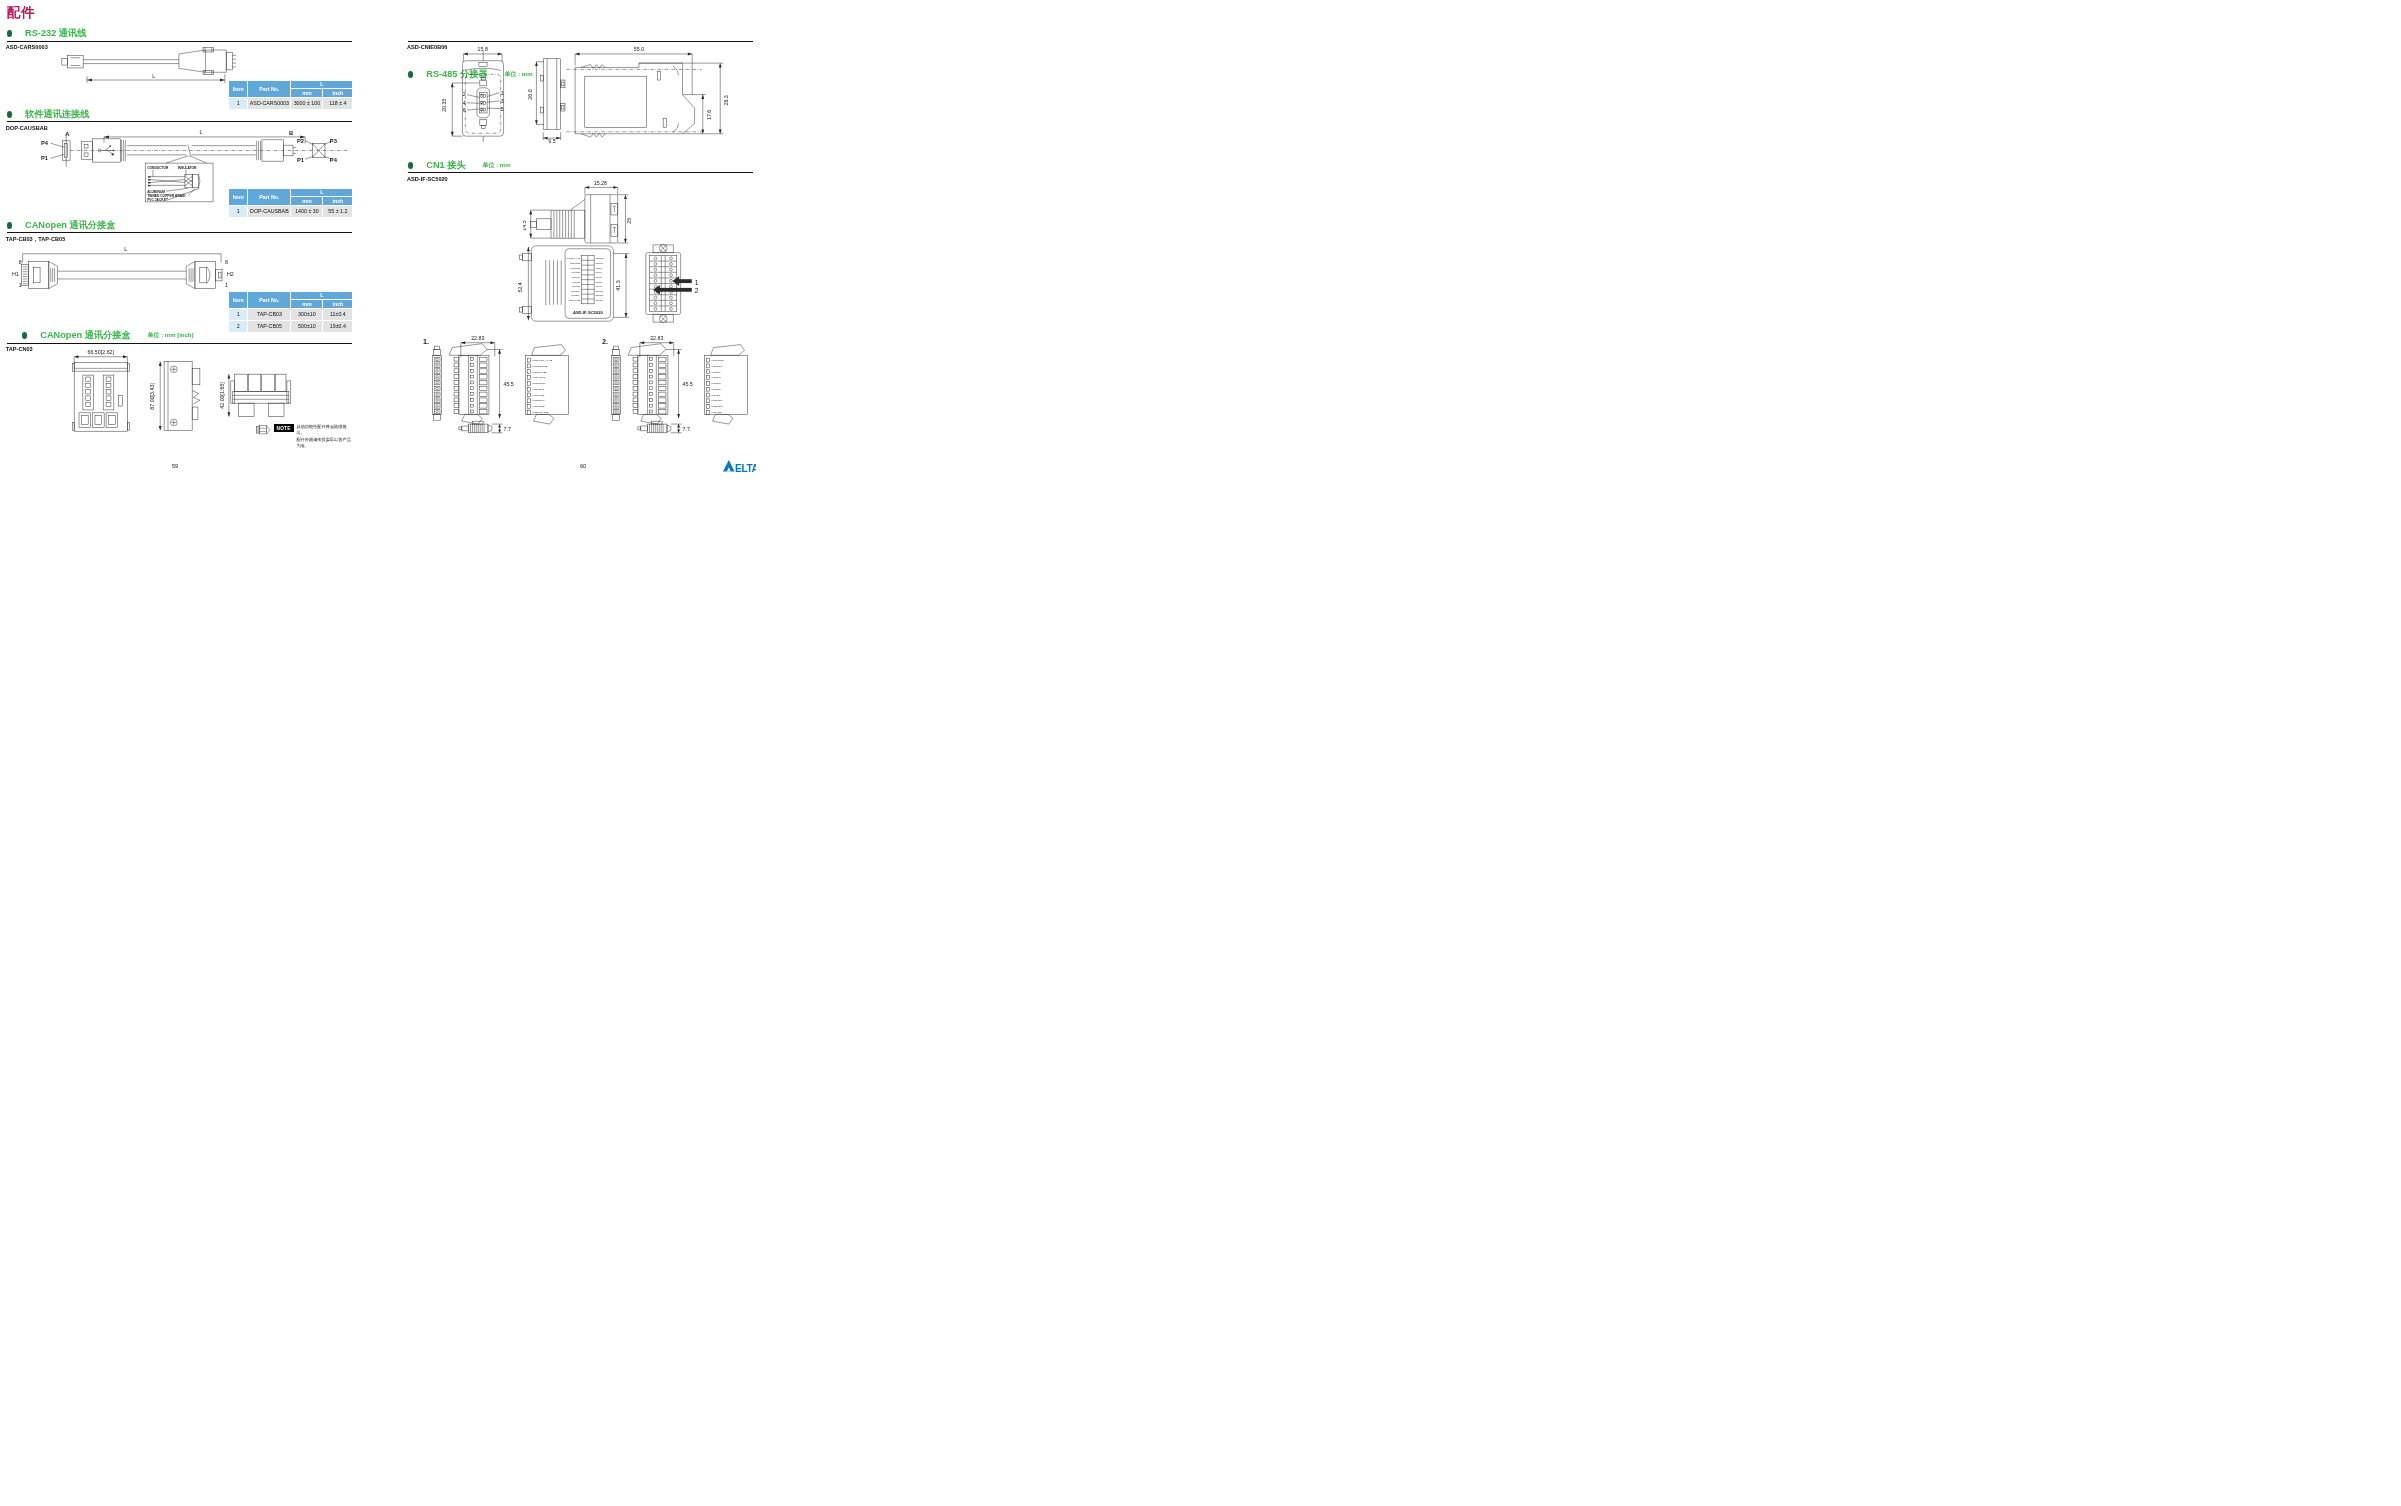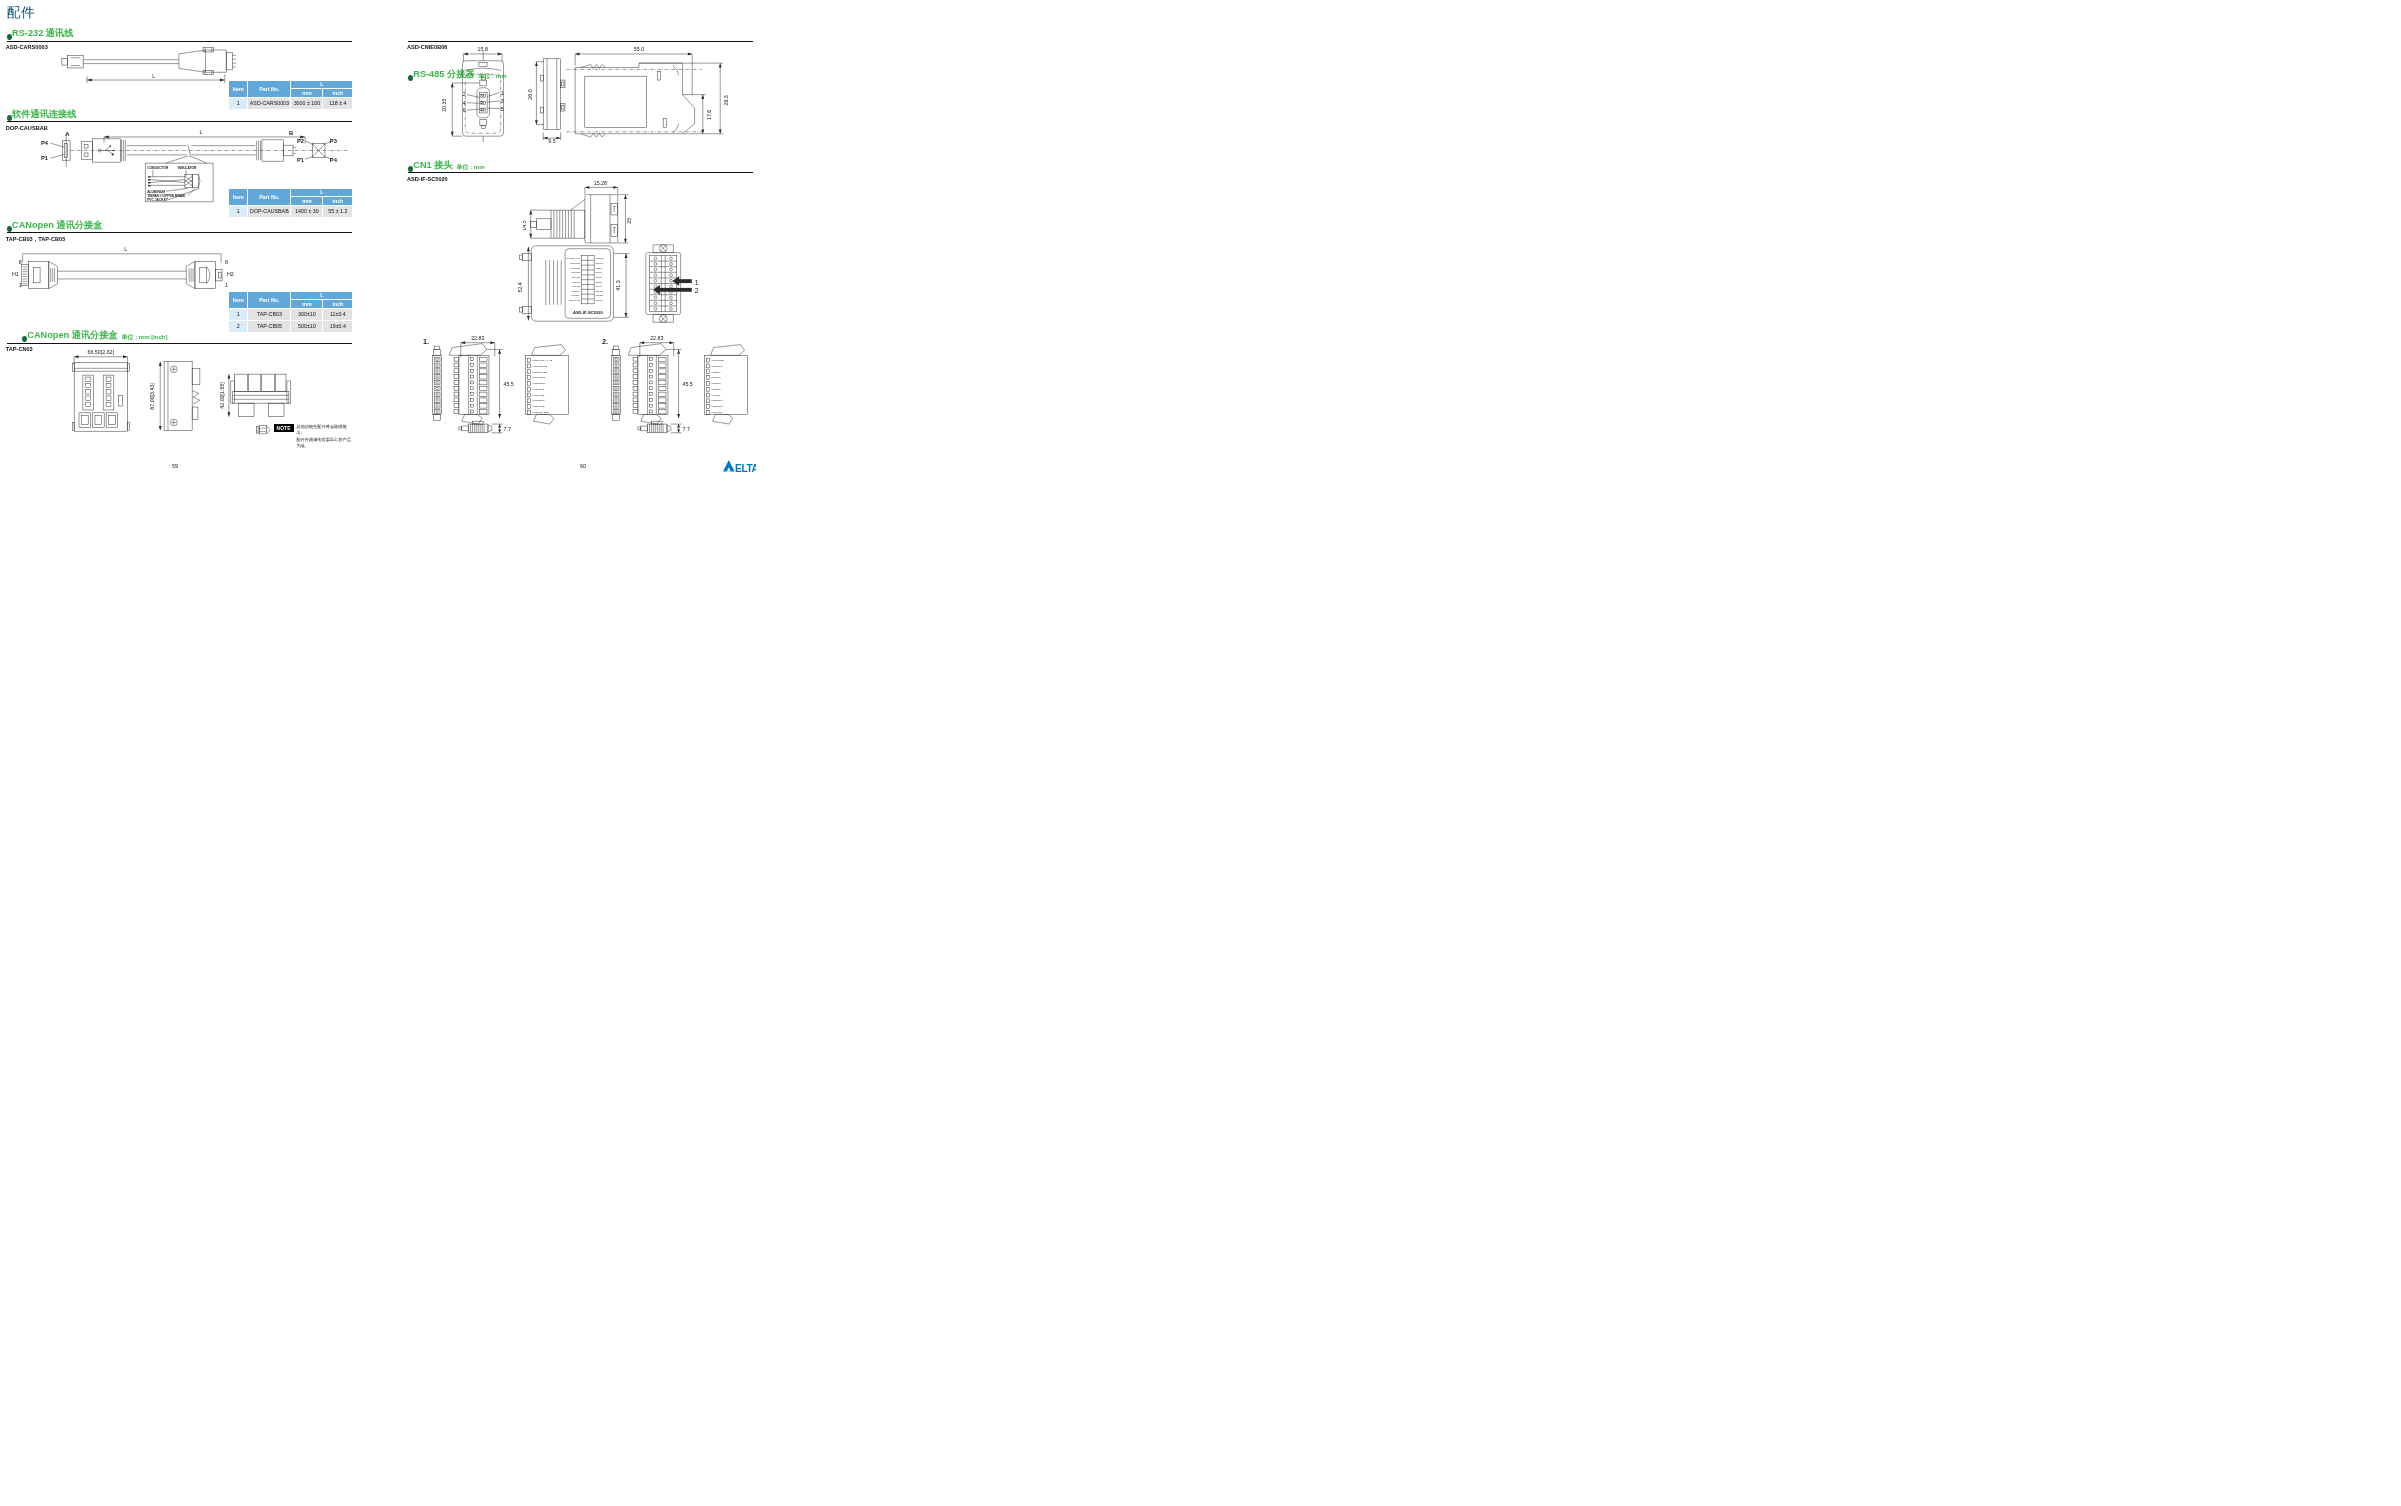--- a/index.html
+++ b/index.html
@@ -6,7 +6,7 @@
   #page{position:relative;width:759px;height:476px;background:#ffffff;overflow:hidden;
         font-family:"Liberation Sans","DejaVu Sans",sans-serif;color:#1a1a1a;}
   .abs{position:absolute;}
-  .doc-title{font-size:13.6px;font-weight:normal;color:#0c4a6e;letter-spacing:0.5px;}
+  .doc-title{font-size:13.6px;font-weight:bold;color:#be185d;letter-spacing:0.5px;}
   .sec{display:flex;align-items:flex-end;gap:0;}
   .bullet{width:5.3px;height:6.3px;border-radius:50%;background:#156B3A;display:inline-block;}
   .sec-title{font-size:9.2px;font-weight:bold;color:#3BB54A;}

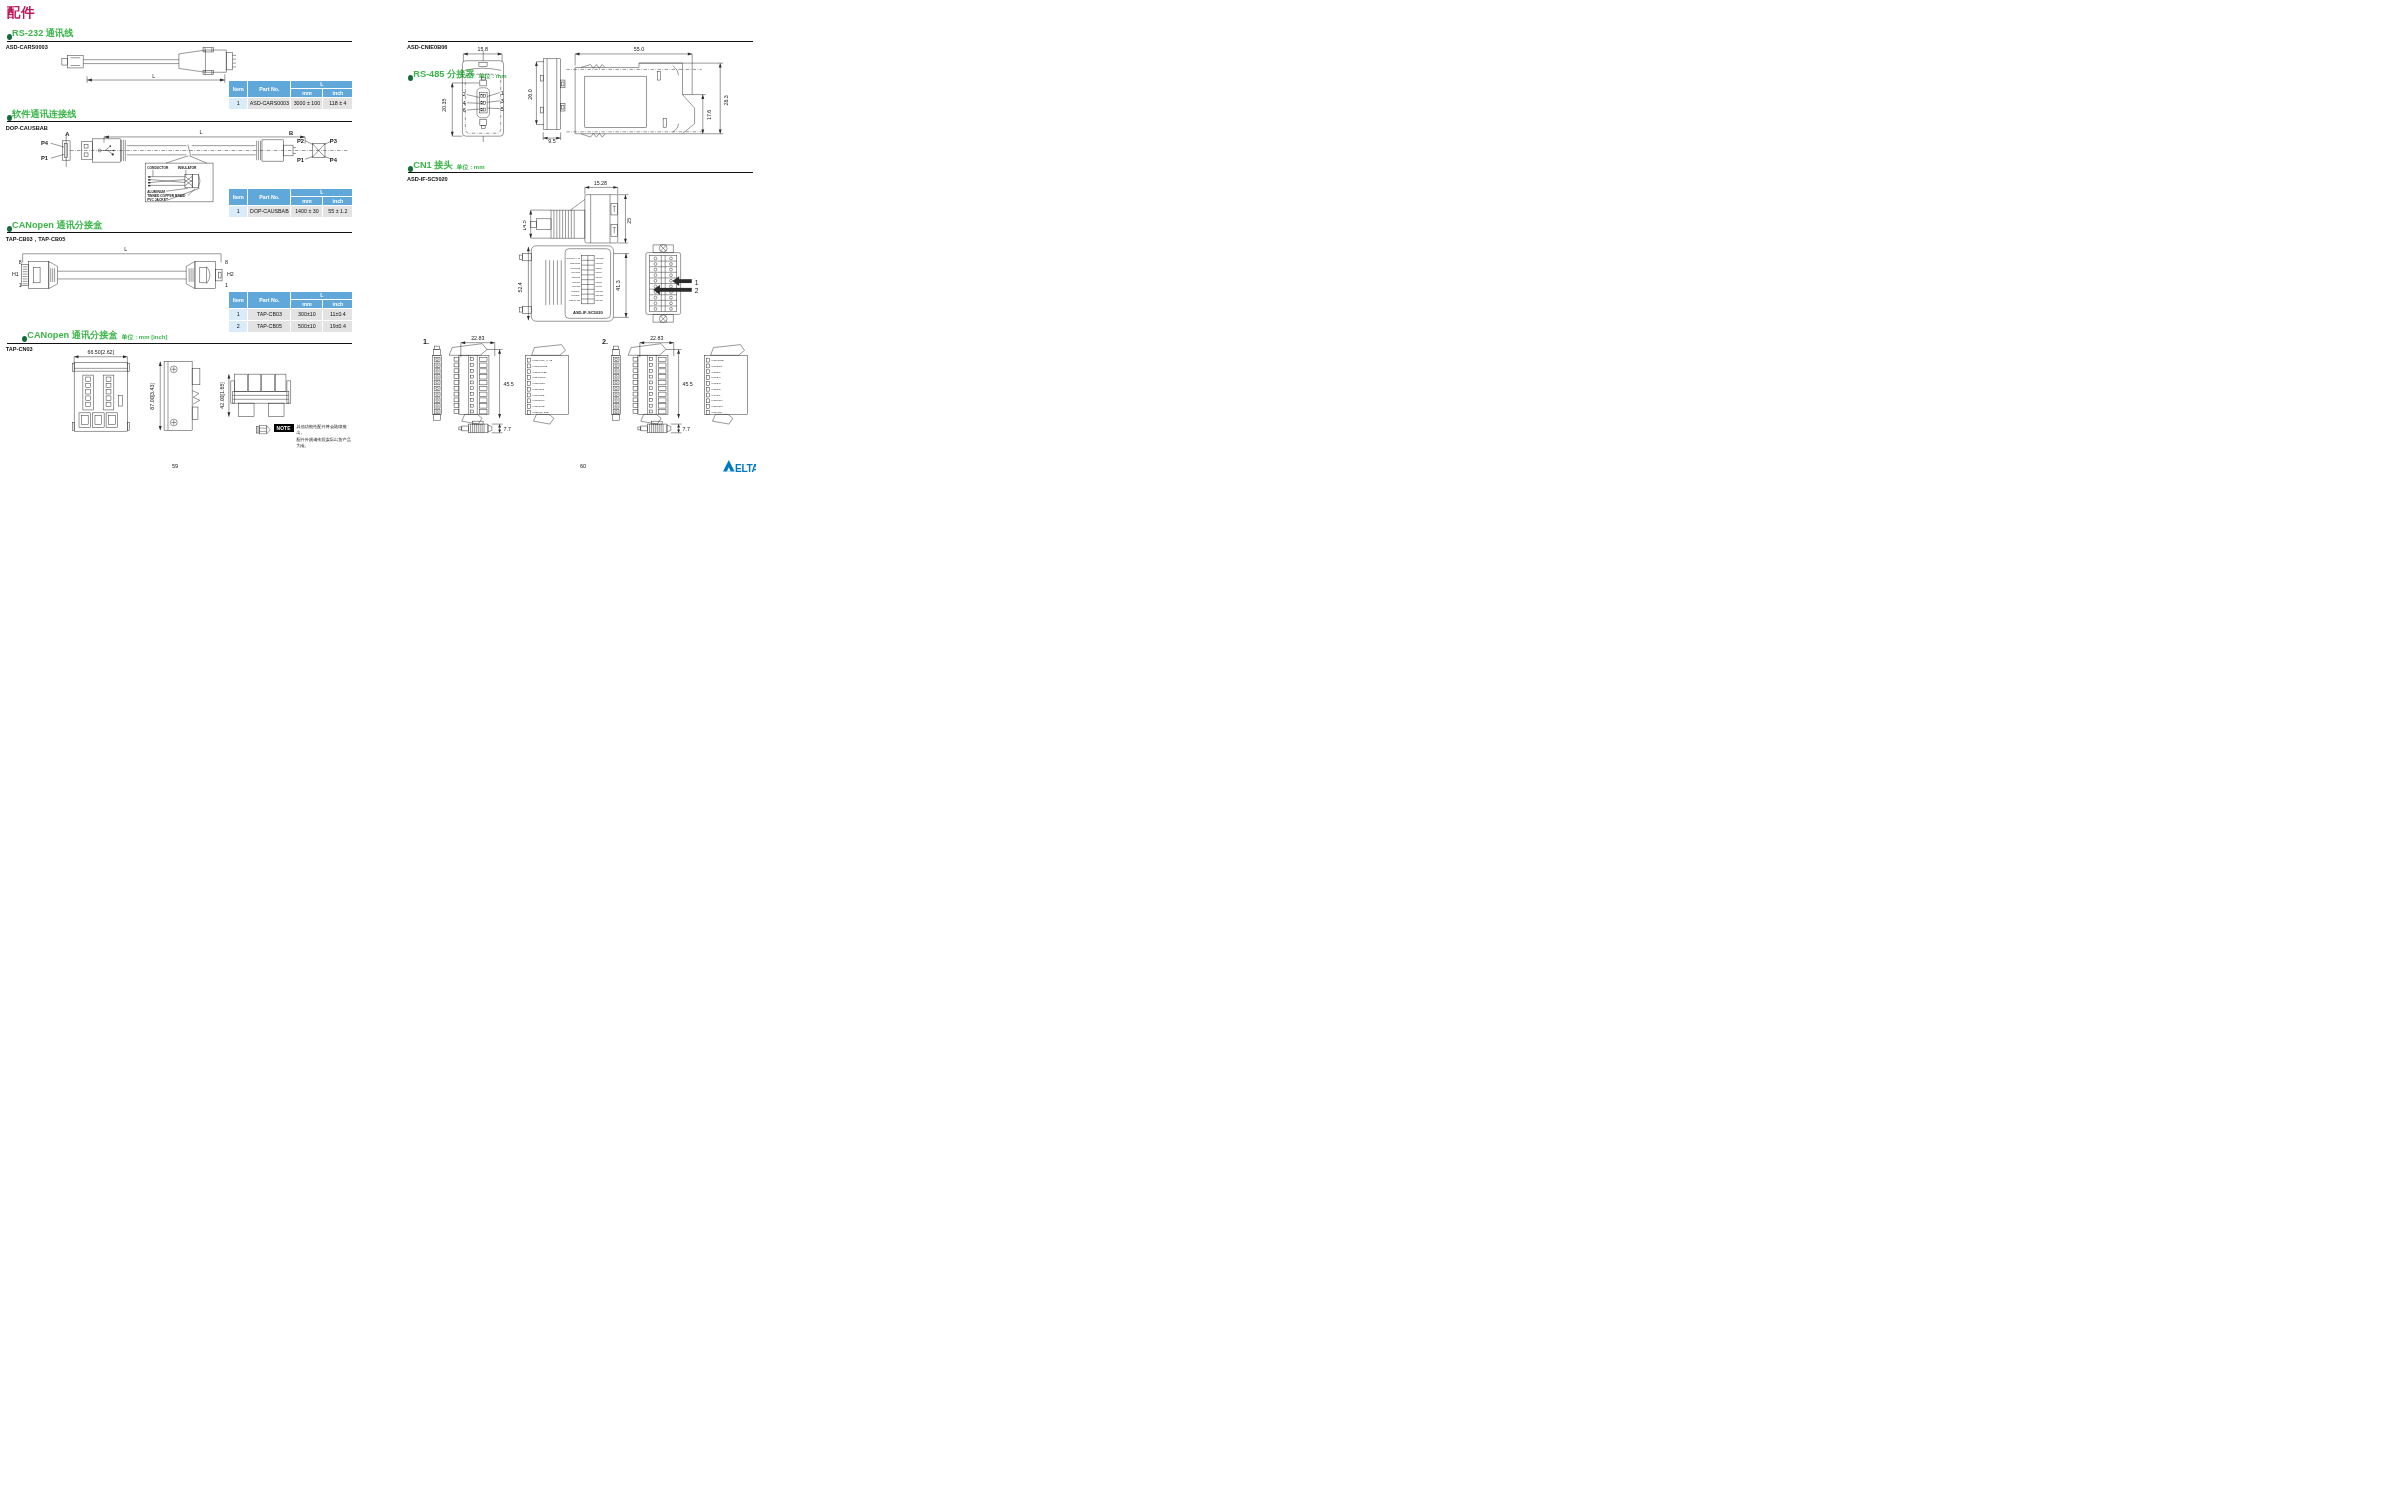--- a/index.html
+++ b/index.html
@@ -7,7 +7,7 @@
         font-family:"Liberation Sans","DejaVu Sans",sans-serif;color:#1a1a1a;}
   .abs{position:absolute;}
   .doc-title{font-size:13.6px;font-weight:bold;color:#be185d;letter-spacing:0.5px;}
-  .sec{display:flex;align-items:flex-end;gap:0;}
+  .sec{display:flex;align-items:center;gap:13px;}
   .bullet{width:5.3px;height:6.3px;border-radius:50%;background:#156B3A;display:inline-block;}
   .sec-title{font-size:9.2px;font-weight:bold;color:#3BB54A;}
   .unit{font-size:6px;font-weight:bold;color:#3BB54A;margin-left:3.9px;}

